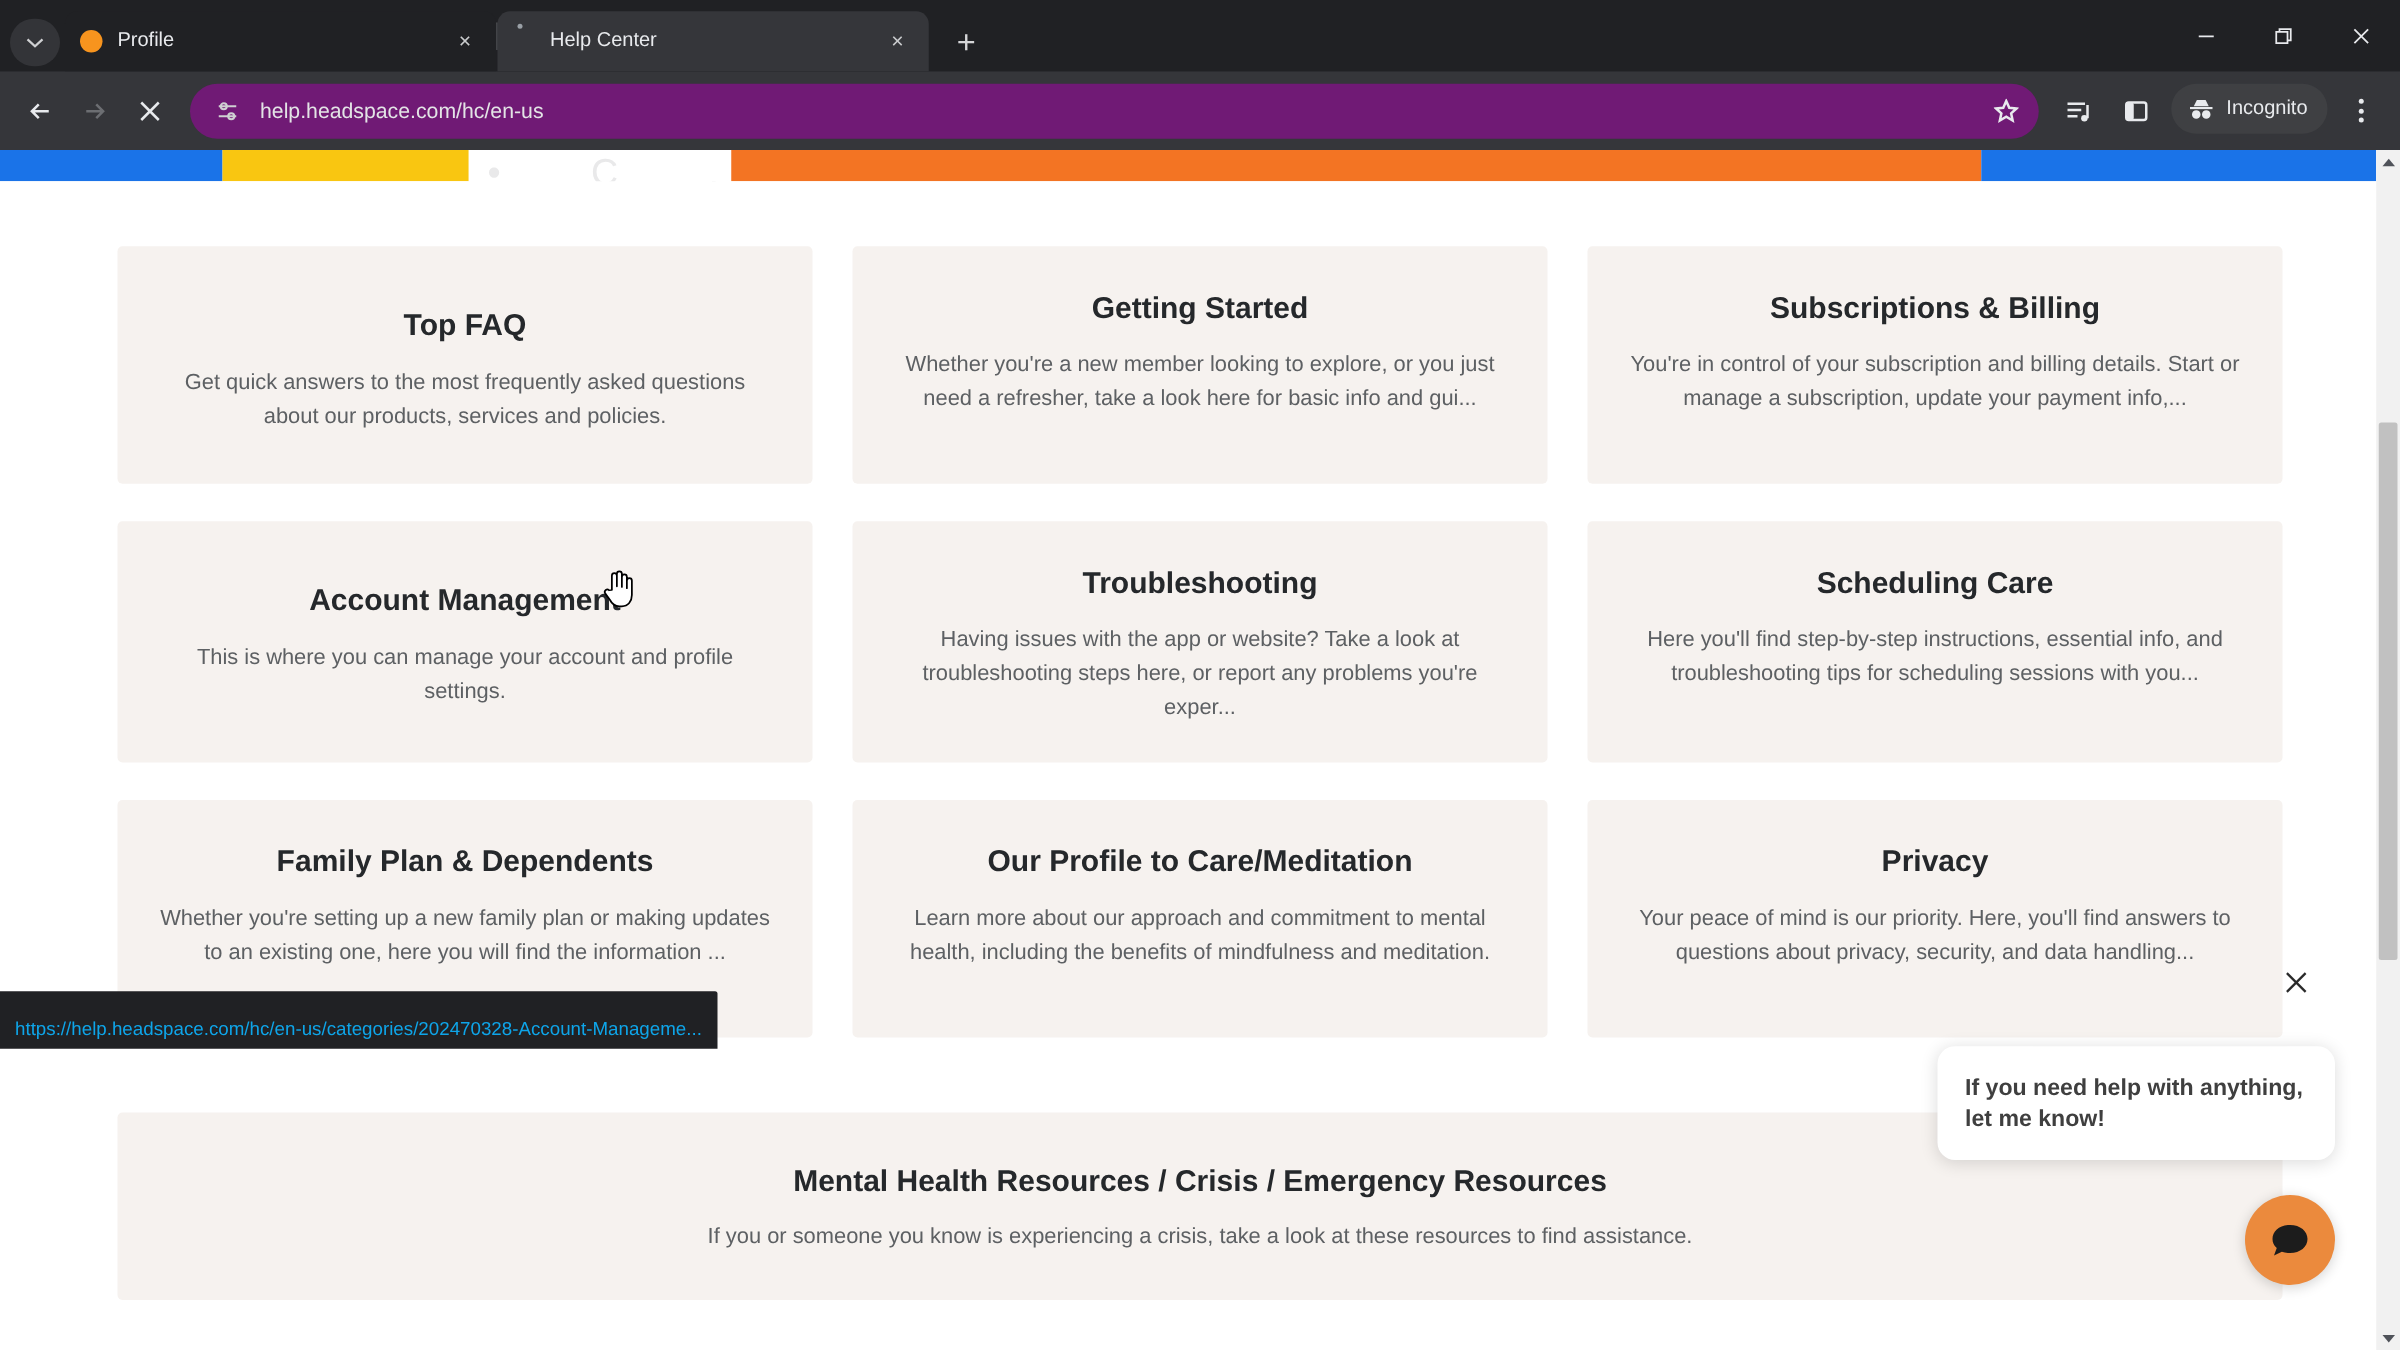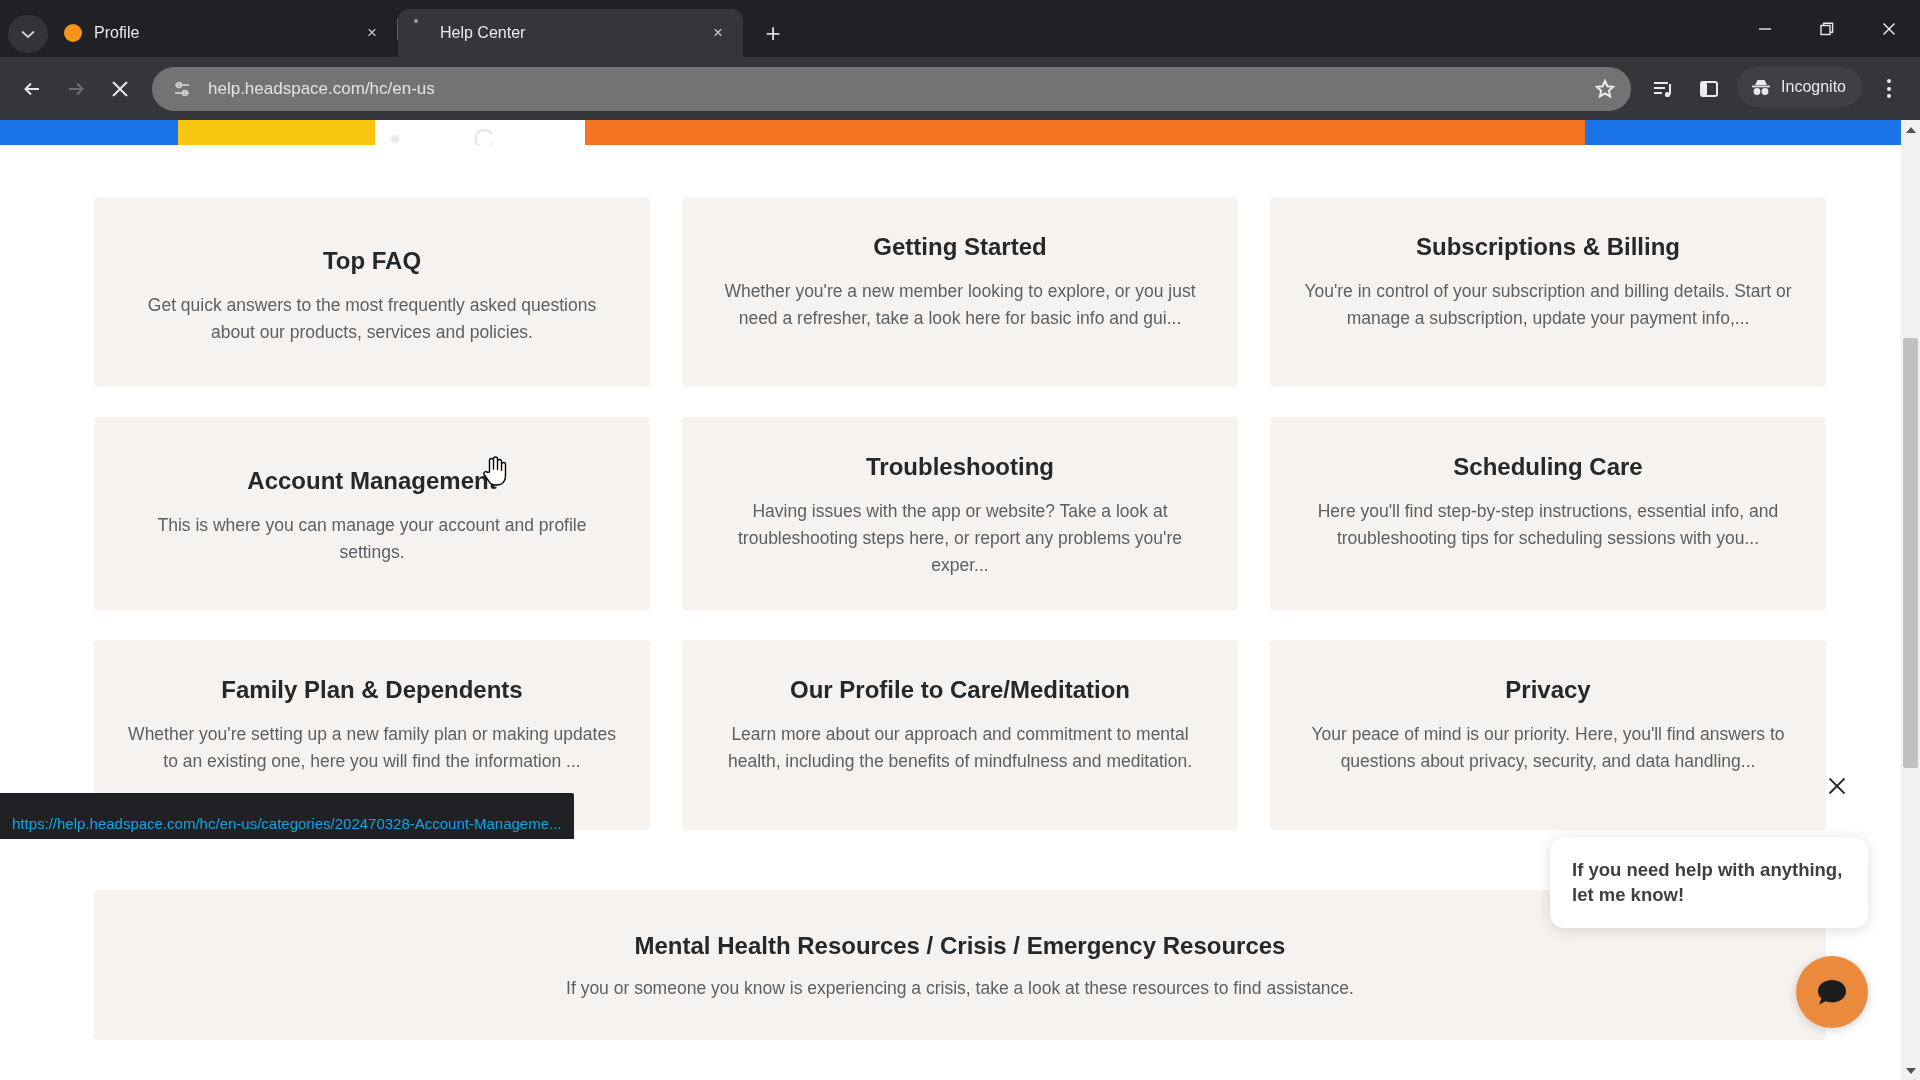--- a/index.html
+++ b/index.html
@@ -83,7 +83,7 @@
 
   .omnibox {
     flex: 1; height: 44px; margin: 0 10px;
-    background: #737373; border-radius: 22px;
+    background: #701a75; border-radius: 22px;
     display: flex; align-items: center; padding: 0 6px 0 16px;
   }
   .omni-lead {

